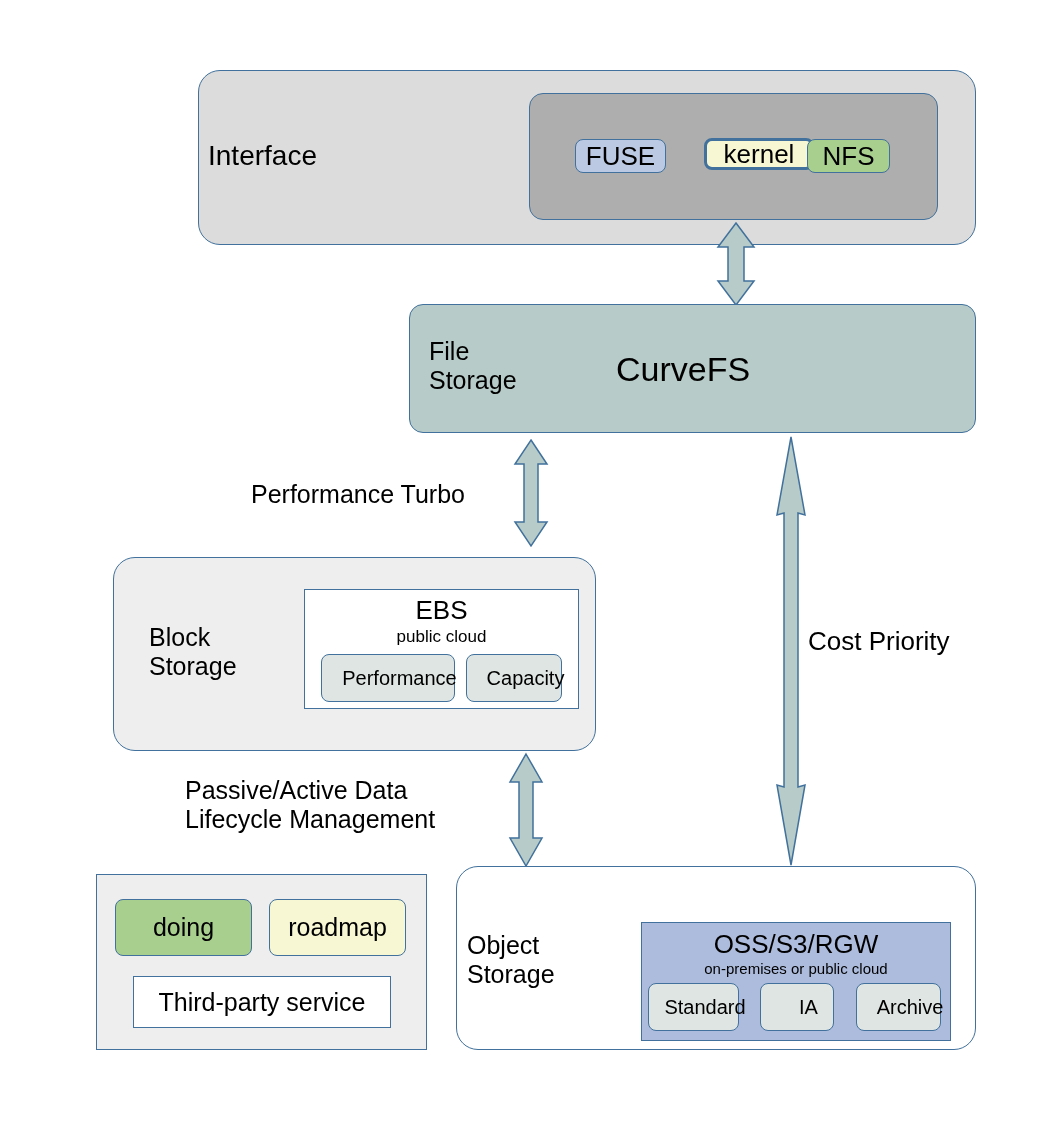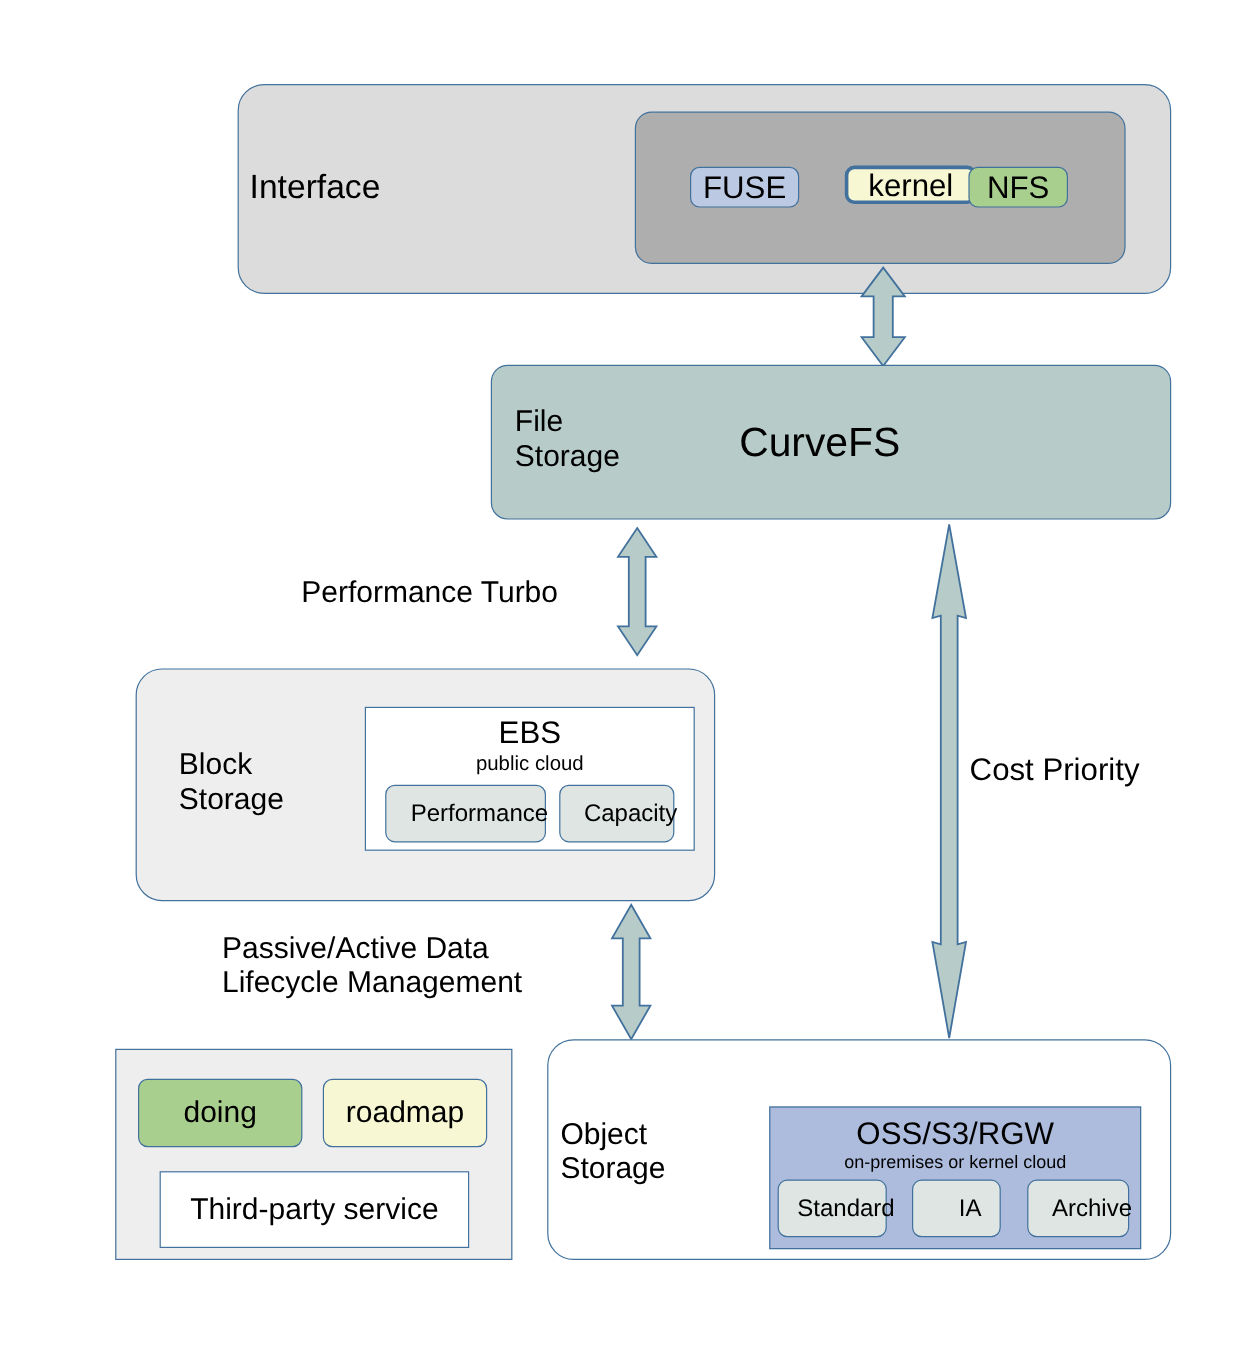--- a/index.html
+++ b/index.html
@@ -160,7 +160,7 @@
 
   <div class="ctr t-26" style="left:625px; top:927px; width:310px; height:34px;">OSS/S3/RGW</div>
 
-  <div class="ctr t-15" style="left:625px; top:957px; width:310px; height:22px;">on-premises or kernel cloud</div>
+  <div class="ctr t-15" style="left:625px; top:957px; width:310px; height:22px;">on-premises or public cloud</div>
 
   <div class="chip paleteal t-20" style="left:632px; top:983px; width:91px; height:48px;">
     <span>Standard</span>

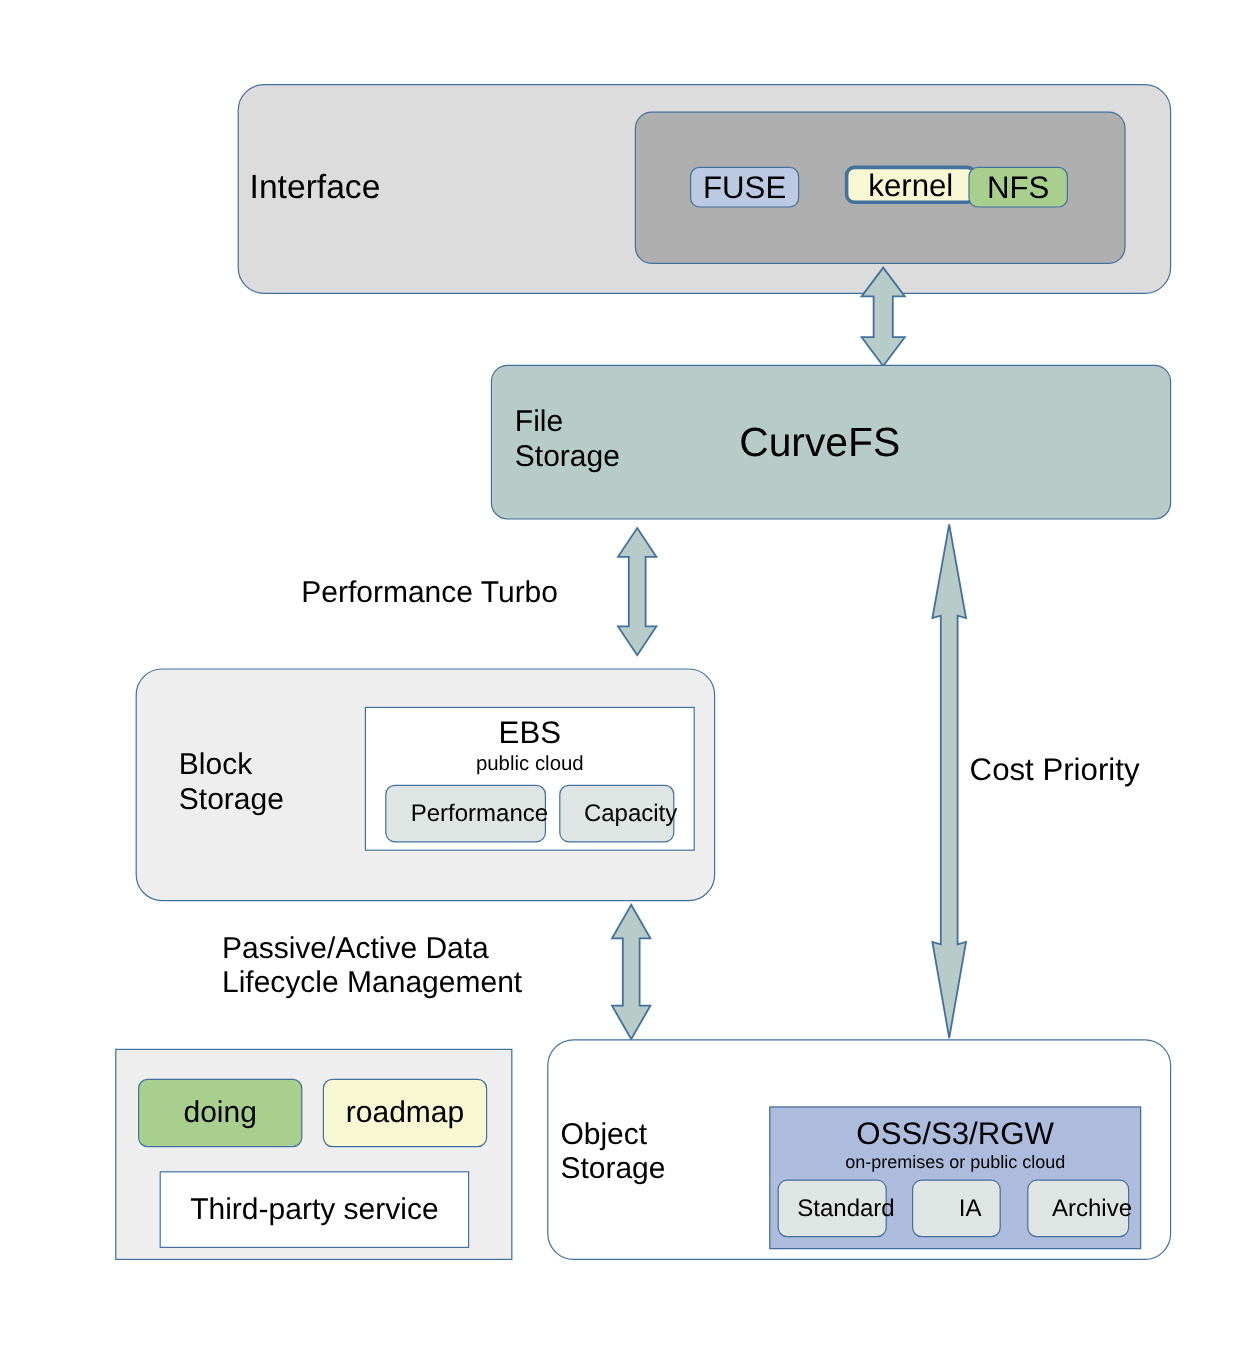--- a/index.html
+++ b/index.html
@@ -184,7 +184,7 @@
     <span>roadmap</span>
   </div>
 
-  <div class="chip white t-25" style="left:117px; top:976px; width:258px; height:64px; border-radius:0;">
+  <div class="chip white t-25" style="left:117px; top:976px; width:258px; height:52px; border-radius:0;">
     <span>Third-party service</span>
   </div>
 

